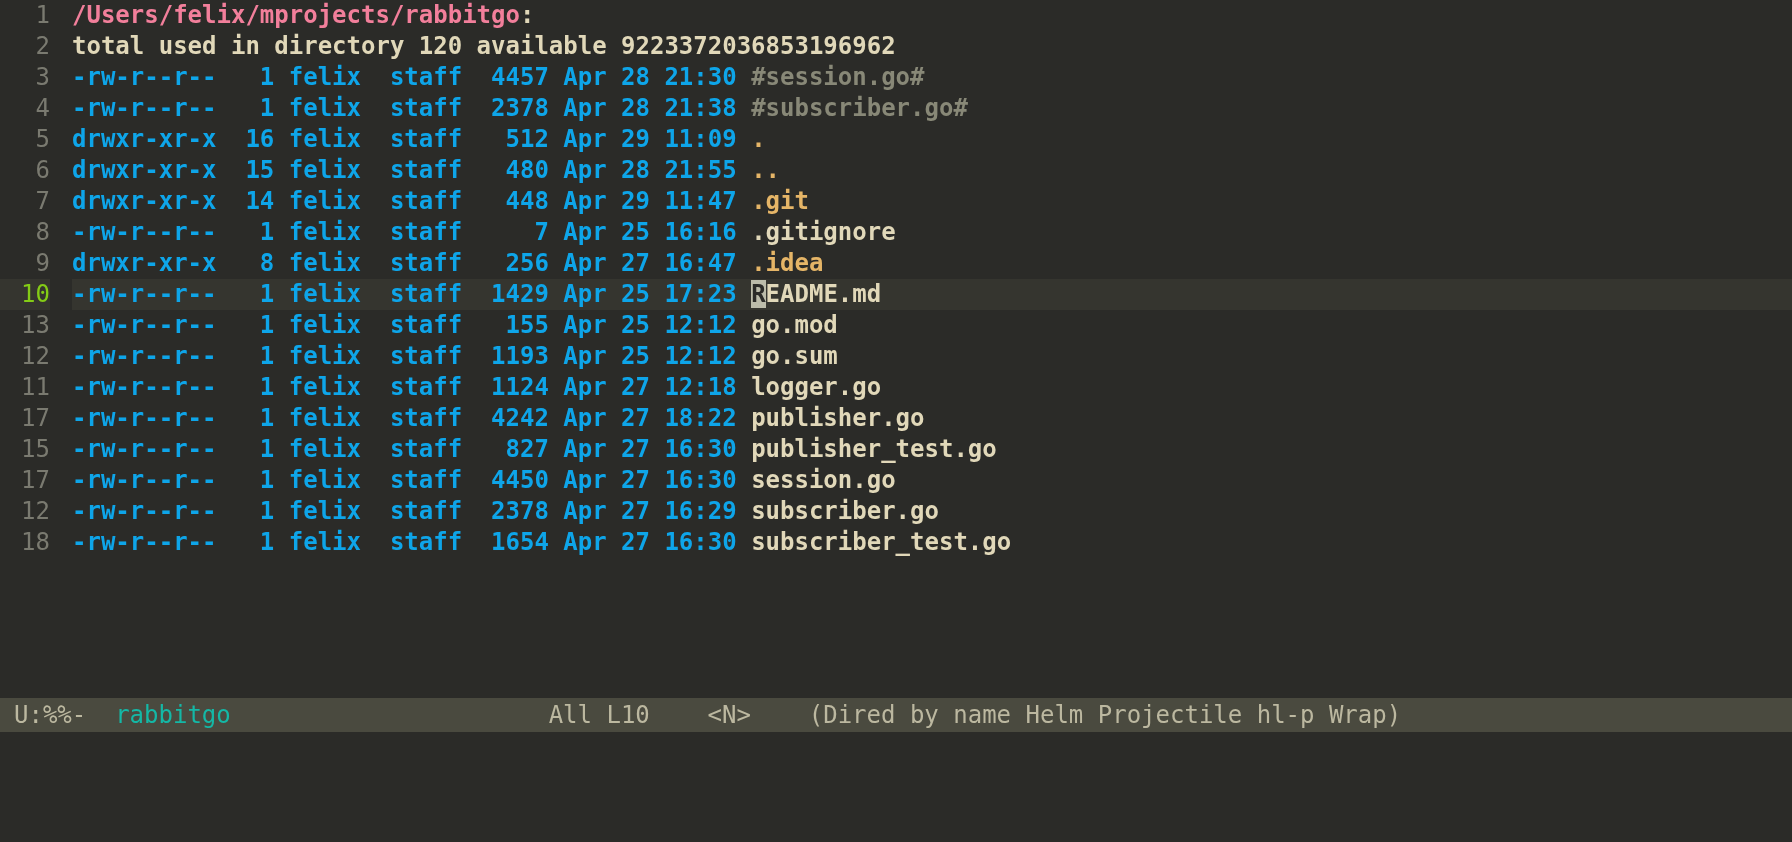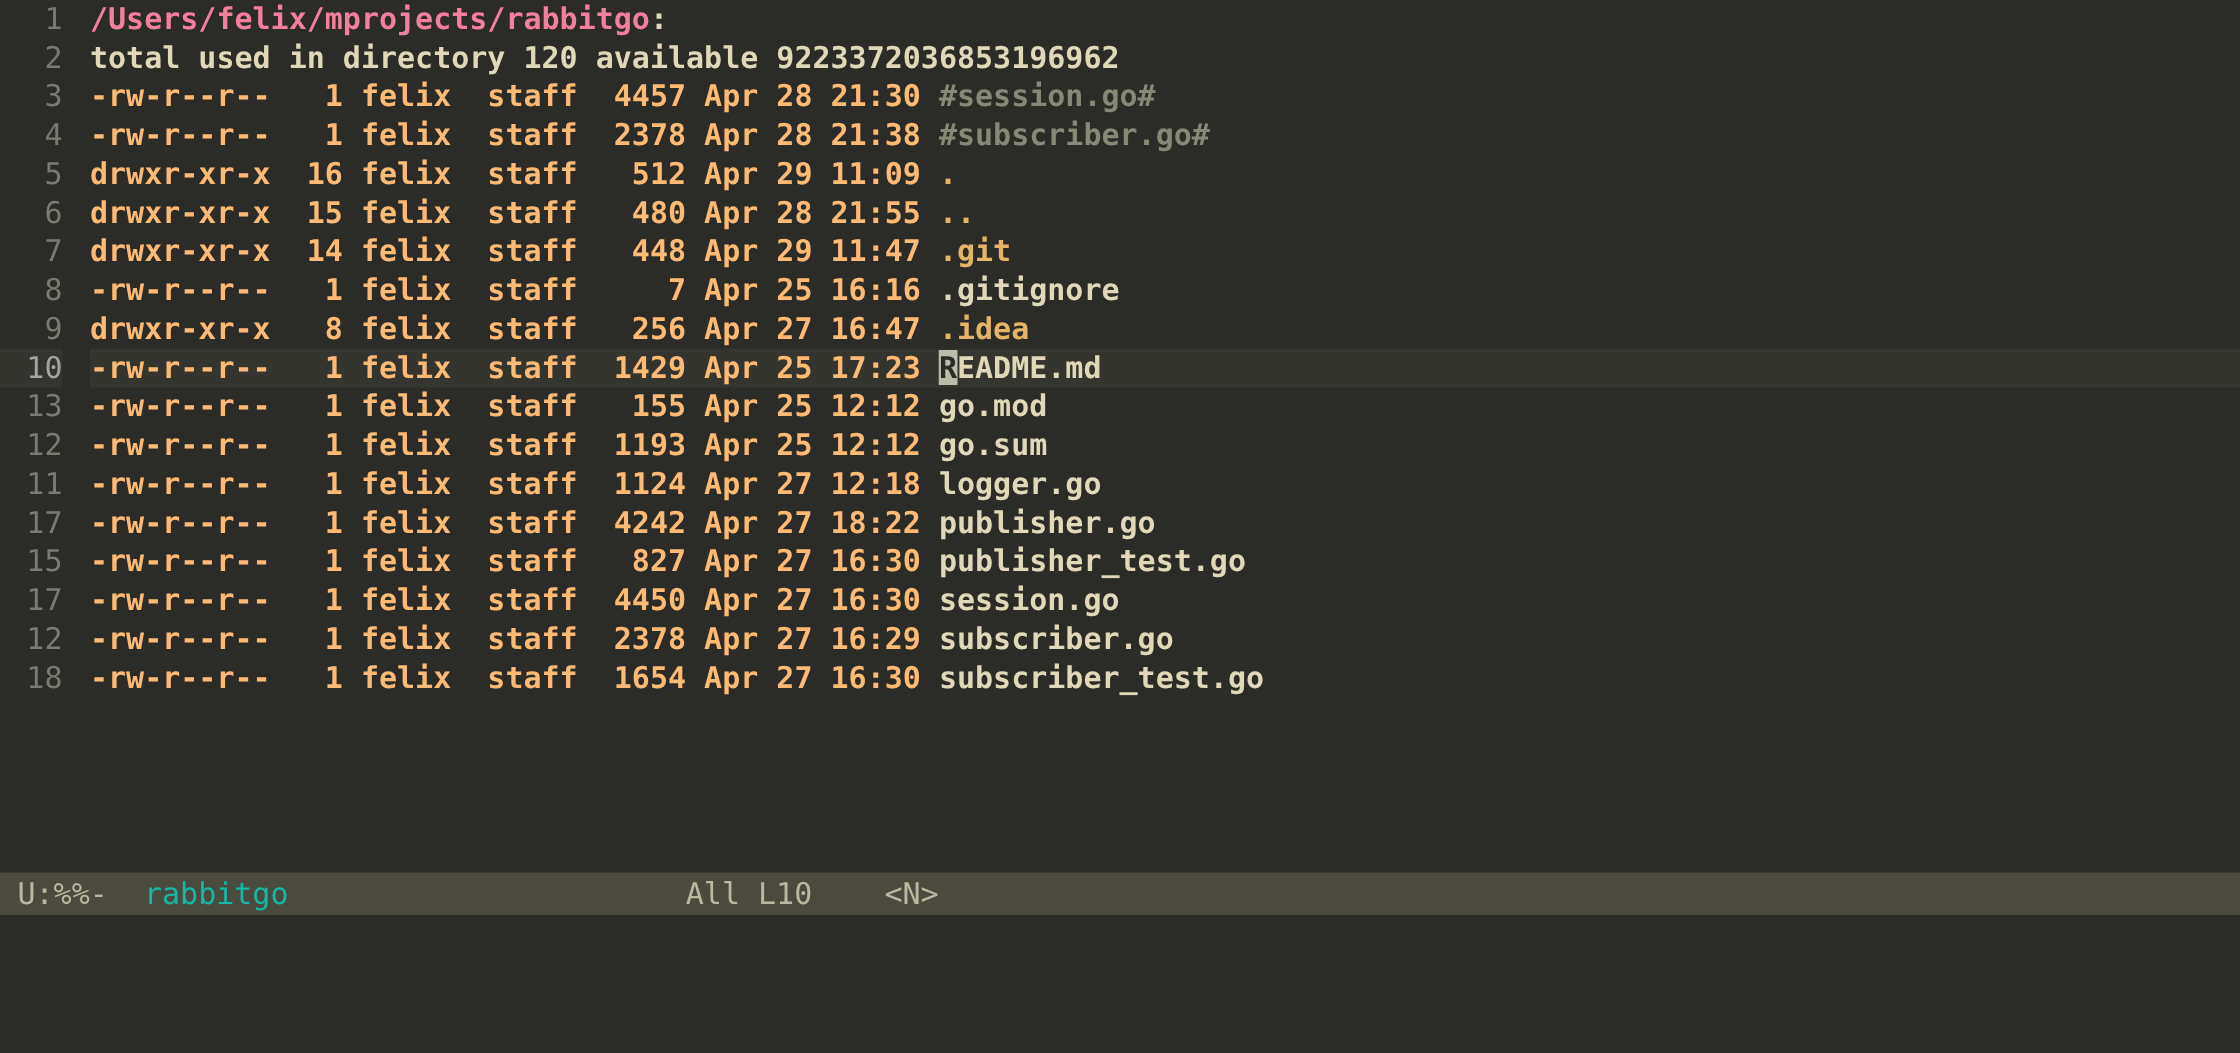--- a/index.html
+++ b/index.html
@@ -53,7 +53,7 @@
   }
   .path     { color: #f27f9b; }
   .header2  { color: #e1d8b9; }
-  .meta     { color: #fdba74; }
+  .meta     { color: #0ea5e9; }
   .fname    { color: #e1d8b9; }
   .dim      { color: #888877; margin-top: 38px; }
   .dir      { color: #e5b567; }

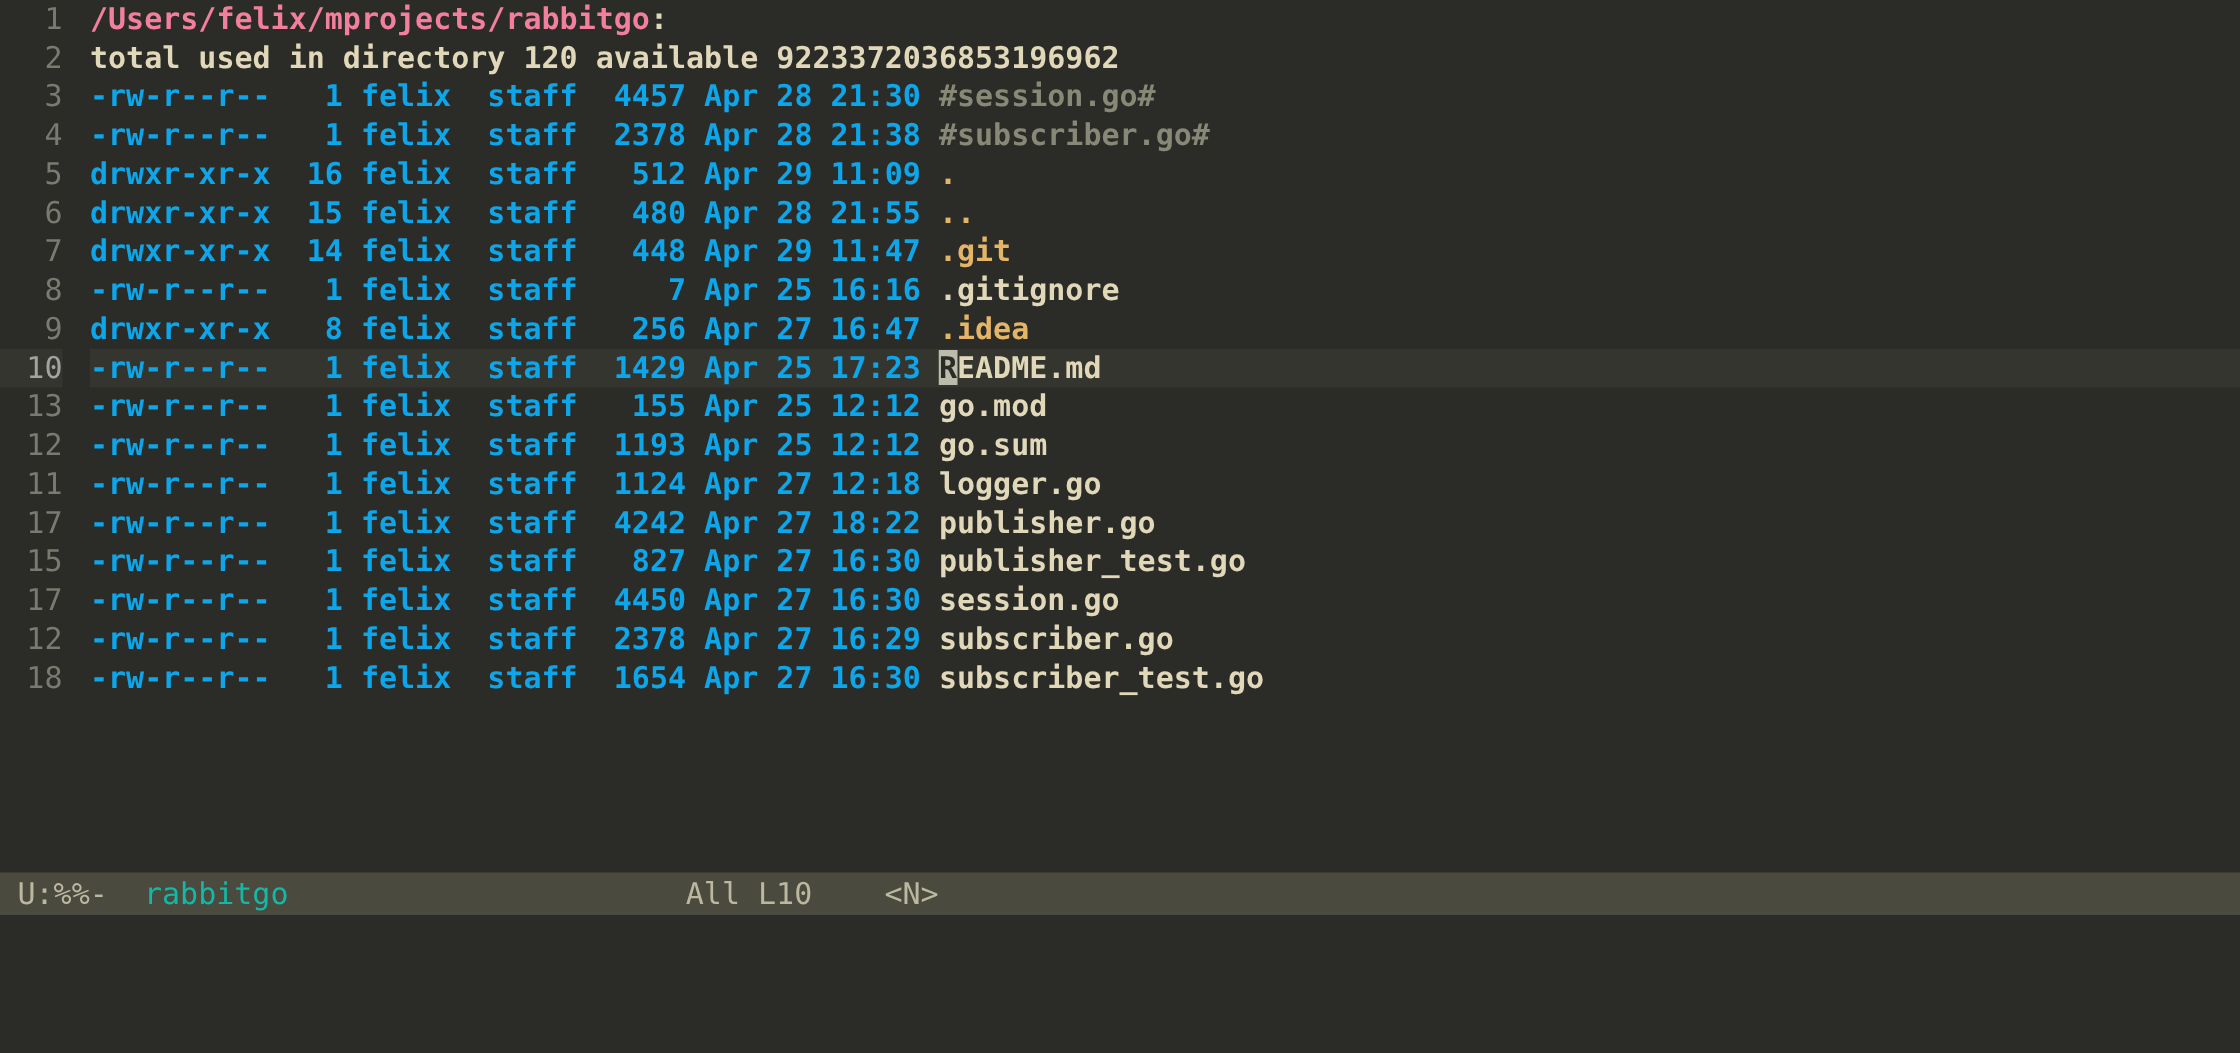--- a/index.html
+++ b/index.html
@@ -36,7 +36,7 @@
     height: 31px;
   }
   .gutter .ln.current {
-    color: #a3a3a3;
+    color: #84cc16;
     background: #35352f;
   }
   .content {

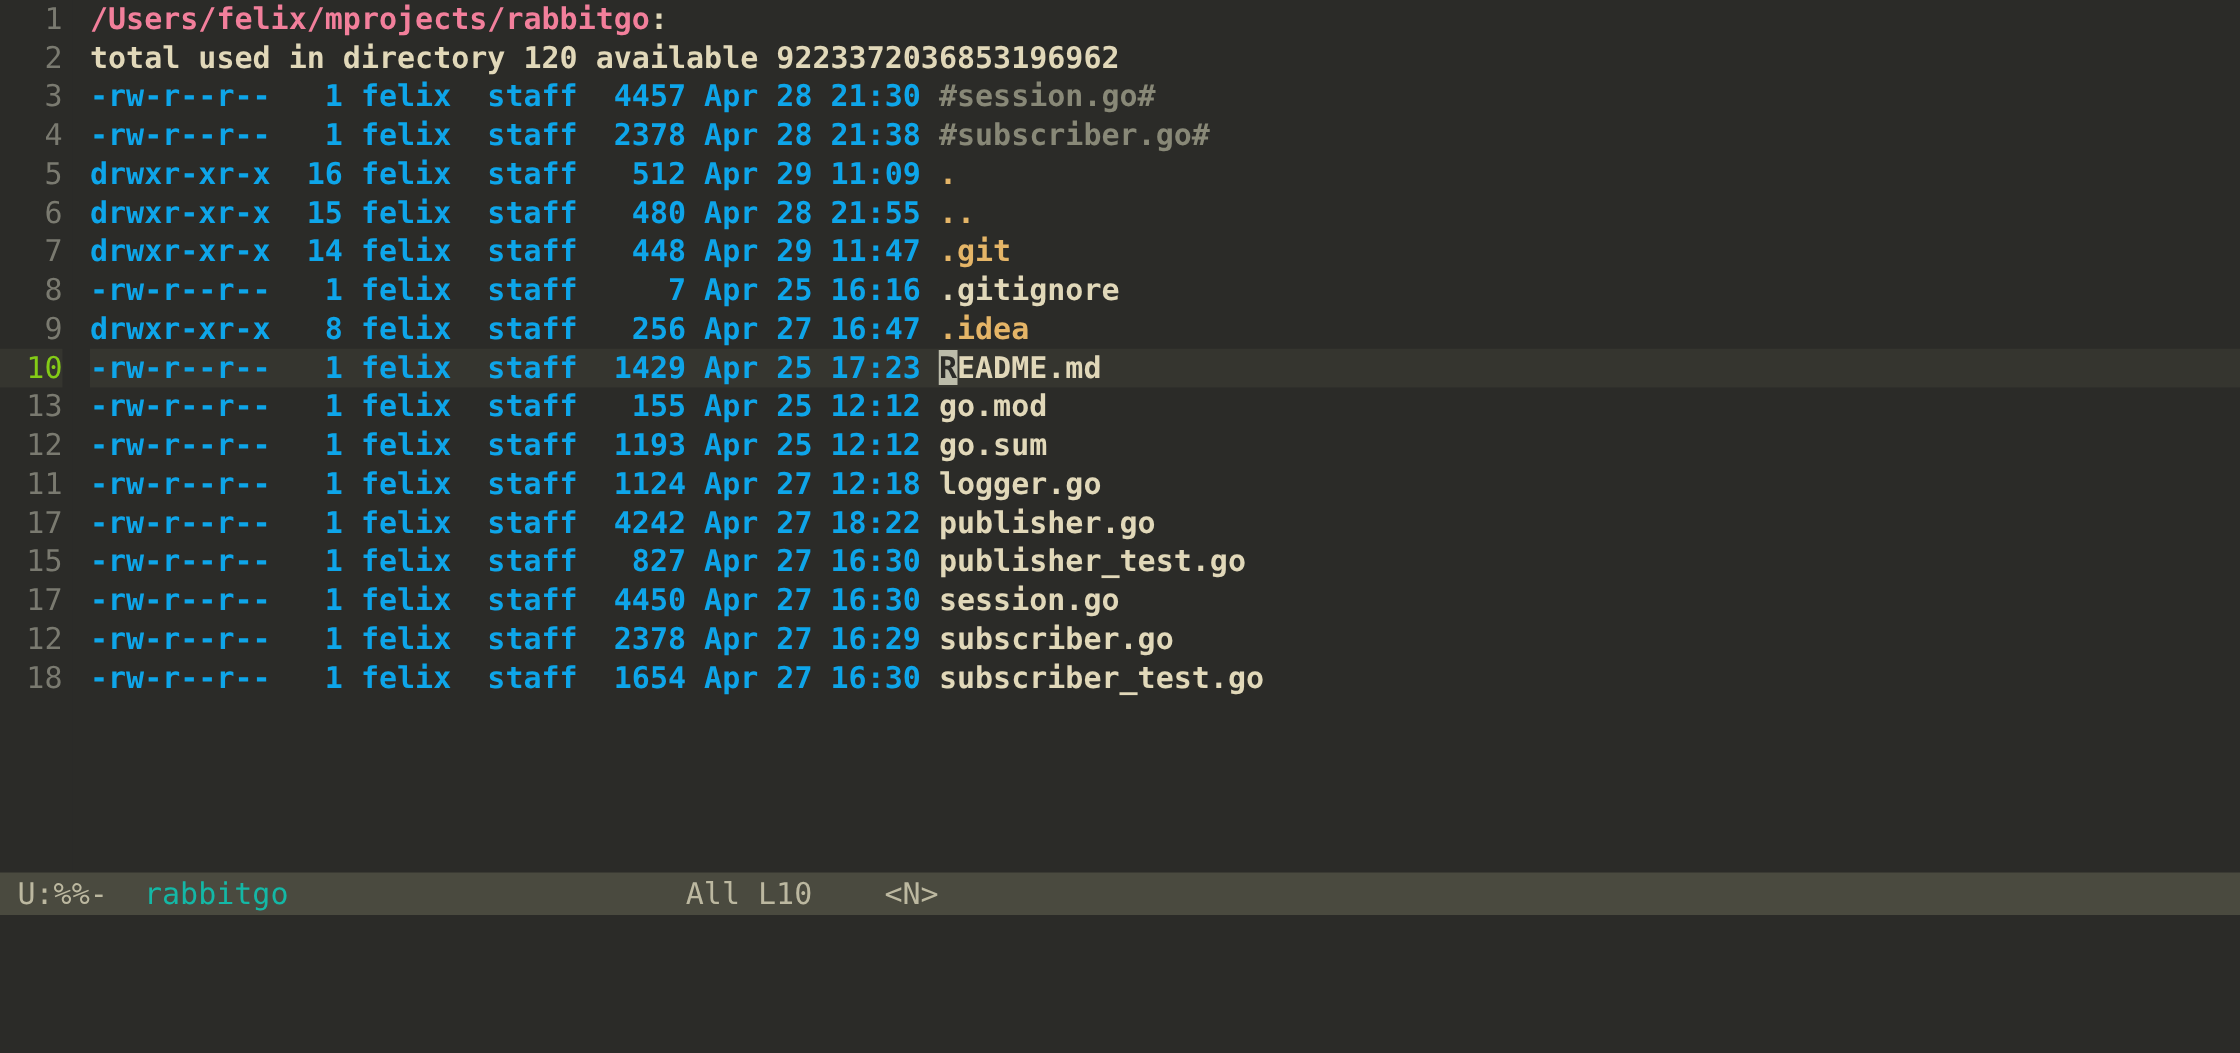--- a/index.html
+++ b/index.html
@@ -106,7 +106,7 @@
     <div class="content" id="content"><div class="line"><span class="path">/Users/felix/mprojects/rabbitgo</span><span class="header2">:</span></div><div class="line">total used in directory 120 available 9223372036853196962</div><div class="line"><span class="meta">-rw-r--r--   1 felix  staff  4457 Apr 28 21:30 </span><span class="dim">#session.go#</span></div><div class="line"><span class="meta">-rw-r--r--   1 felix  staff  2378 Apr 28 21:38 </span><span class="dim">#subscriber.go#</span></div><div class="line"><span class="meta">drwxr-xr-x  16 felix  staff   512 Apr 29 11:09 </span><span class="dir">.</span></div><div class="line"><span class="meta">drwxr-xr-x  15 felix  staff   480 Apr 28 21:55 </span><span class="dir">..</span></div><div class="line"><span class="meta">drwxr-xr-x  14 felix  staff   448 Apr 29 11:47 </span><span class="dir">.git</span></div><div class="line"><span class="meta">-rw-r--r--   1 felix  staff     7 Apr 25 16:16 </span><span class="fname">.gitignore</span></div><div class="line"><span class="meta">drwxr-xr-x   8 felix  staff   256 Apr 27 16:47 </span><span class="dir">.idea</span></div><div class="line current"><span class="meta">-rw-r--r--   1 felix  staff  1429 Apr 25 17:23 </span><span class="fname"><span class="cursor">R</span><span>EADME.md</span></span></div><div class="line"><span class="meta">-rw-r--r--   1 felix  staff   155 Apr 25 12:12 </span><span class="fname">go.mod</span></div><div class="line"><span class="meta">-rw-r--r--   1 felix  staff  1193 Apr 25 12:12 </span><span class="fname">go.sum</span></div><div class="line"><span class="meta">-rw-r--r--   1 felix  staff  1124 Apr 27 12:18 </span><span class="fname">logger.go</span></div><div class="line"><span class="meta">-rw-r--r--   1 felix  staff  4242 Apr 27 18:22 </span><span class="fname">publisher.go</span></div><div class="line"><span class="meta">-rw-r--r--   1 felix  staff   827 Apr 27 16:30 </span><span class="fname">publisher_test.go</span></div><div class="line"><span class="meta">-rw-r--r--   1 felix  staff  4450 Apr 27 16:30 </span><span class="fname">session.go</span></div><div class="line"><span class="meta">-rw-r--r--   1 felix  staff  2378 Apr 27 16:29 </span><span class="fname">subscriber.go</span></div><div class="line"><span class="meta">-rw-r--r--   1 felix  staff  1654 Apr 27 16:30 </span><span class="fname">subscriber_test.go</span></div></div>
   </div>
   <div class="modeline">
-    <span>U:%%-</span><span>  </span><span class="buf">rabbitgo</span><span>                      </span><span>All L10</span><span>    </span><span>&lt;N&gt;</span><span>    </span>
+    <span>U:%%-</span><span>  </span><span class="buf">rabbitgo</span><span>                      </span><span>All L10</span><span>    </span><span>&lt;N&gt;</span><span>    </span><span>(Dired by name Helm Projectile hl-p Wrap)</span>
   </div>
   <div class="minibuffer"></div>
 </div>

